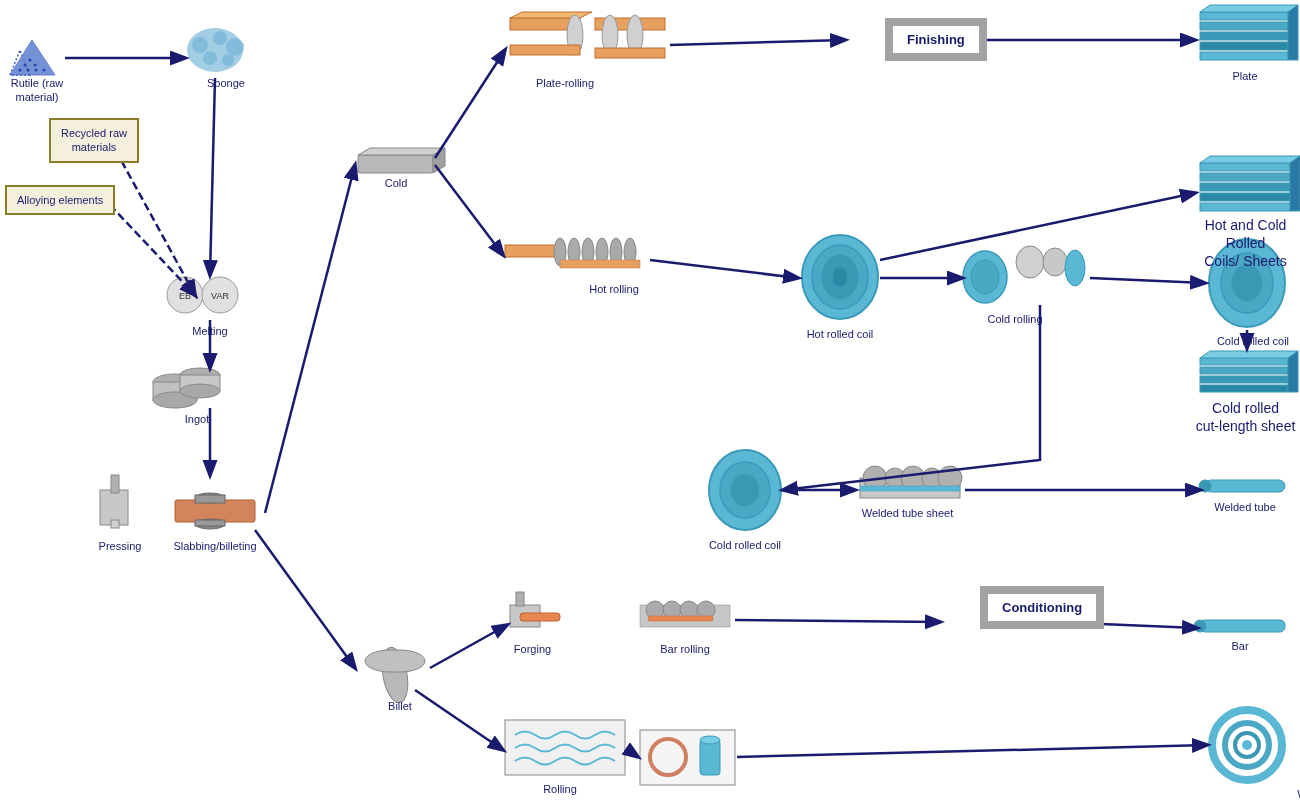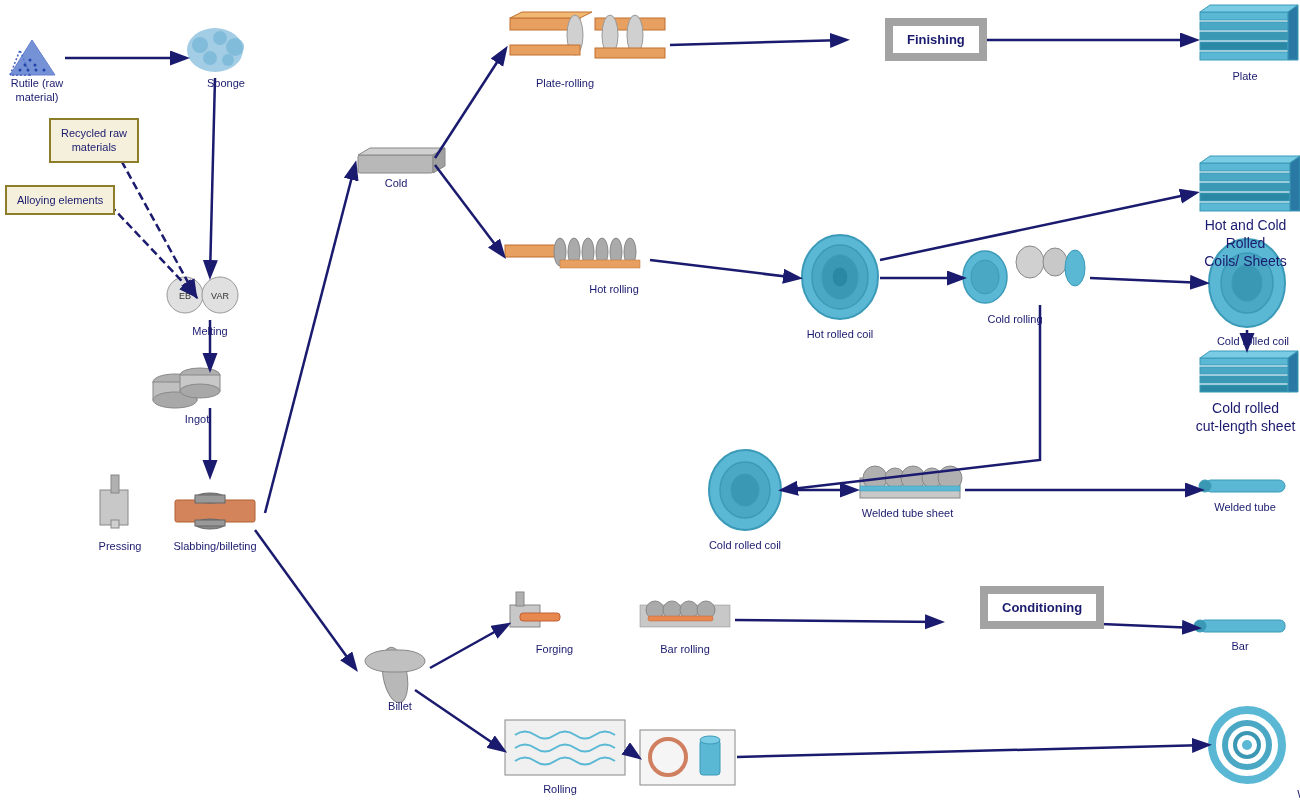--- a/index.html
+++ b/index.html
@@ -389,7 +389,7 @@
     <span class="node-label">Welded tube</span>
   </div>
 
-  <div class="node" style="left:527px; top:638px; width:55px;">
+  <div class="node" style="left:505px; top:638px; width:55px;">
     <span class="node-label">Forging</span>
   </div>
 

